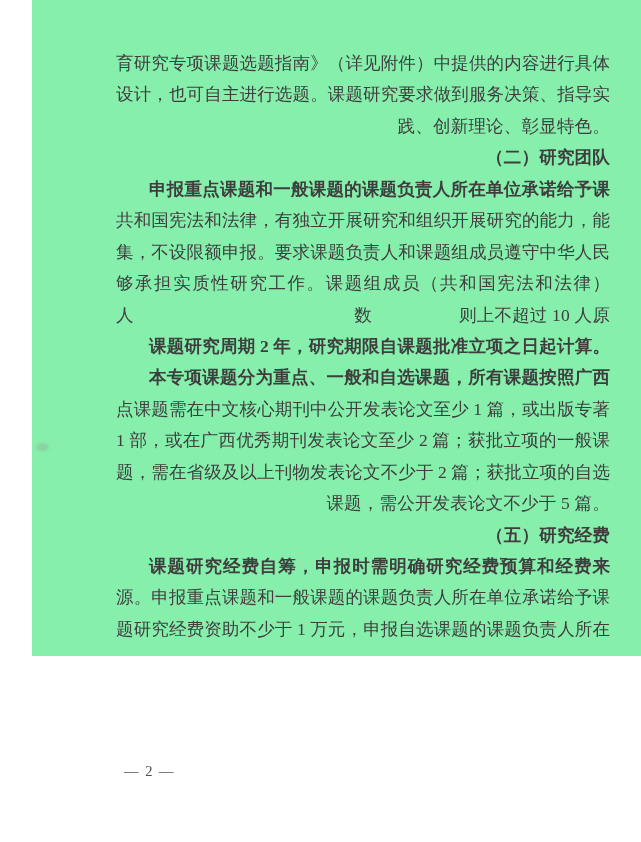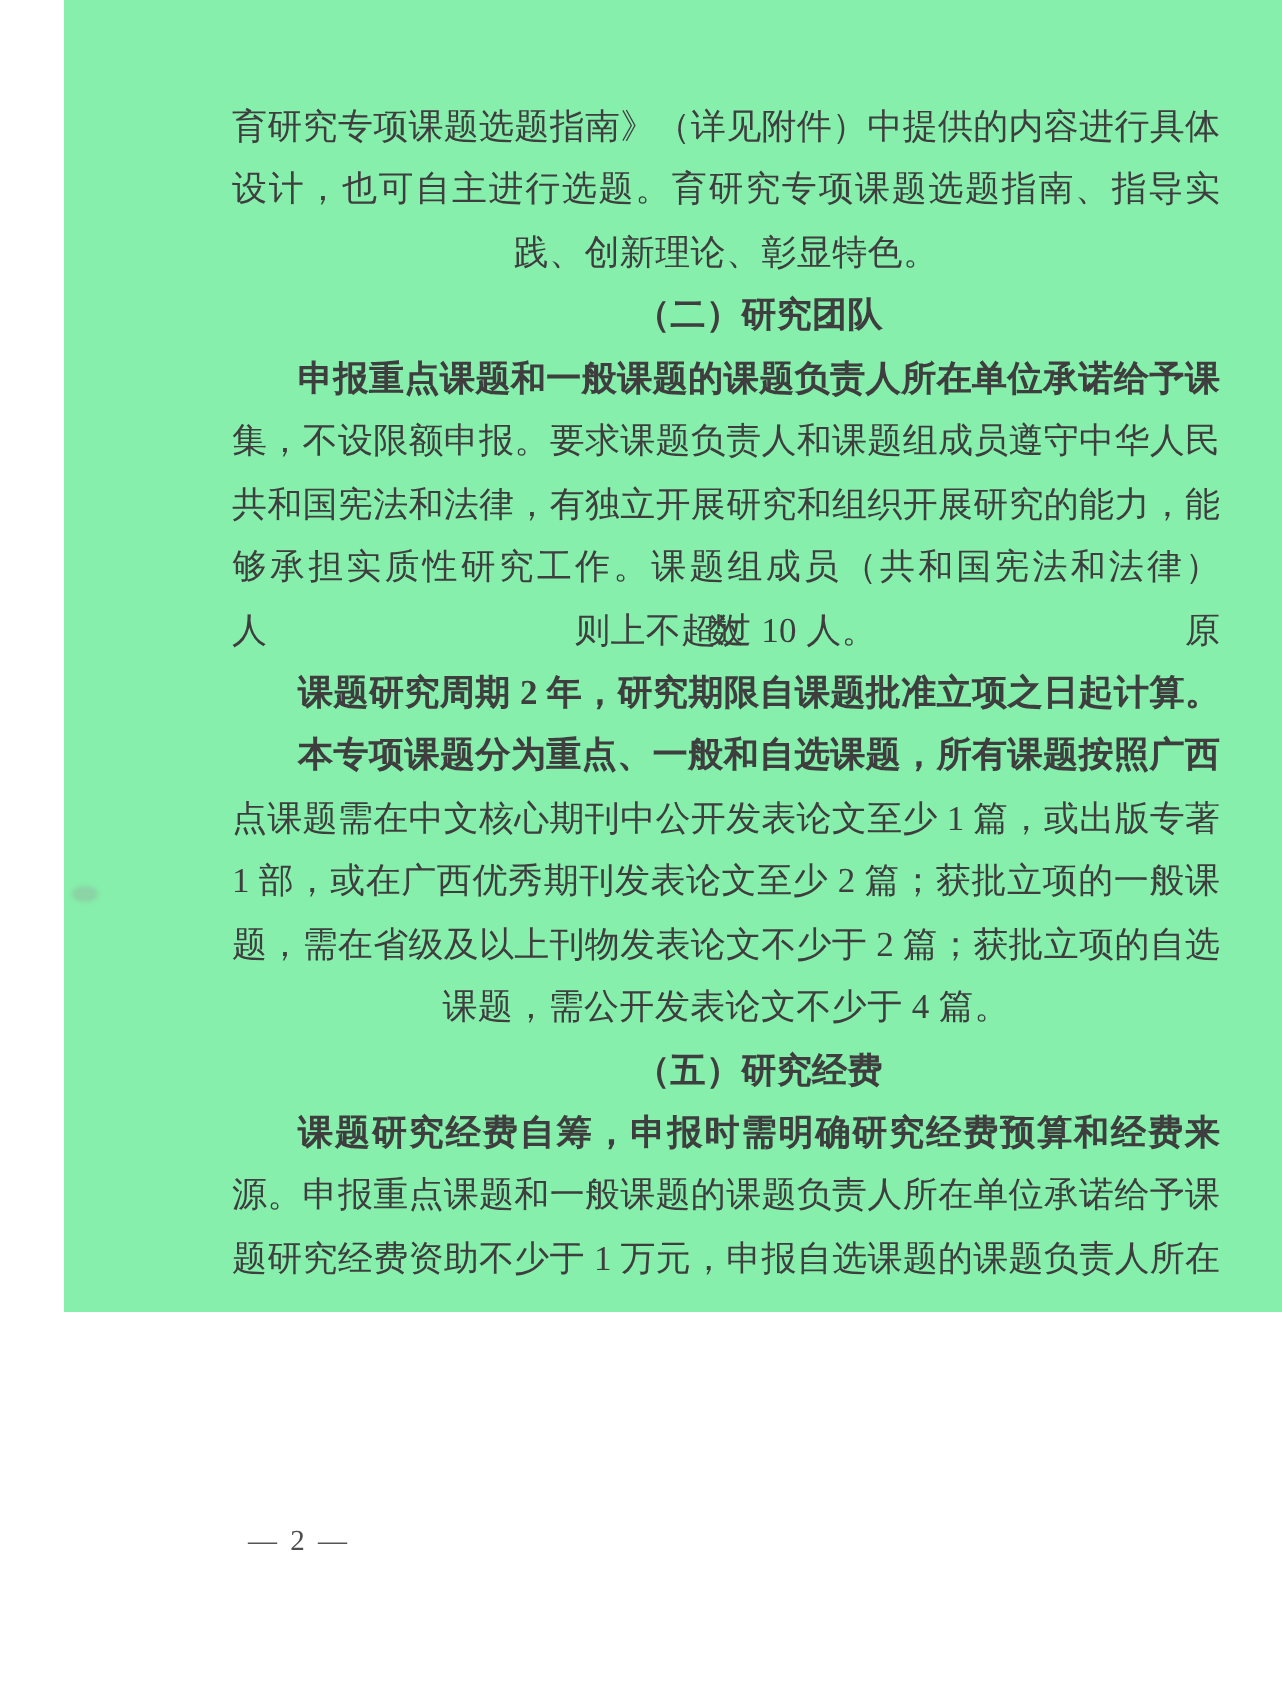--- a/index.html
+++ b/index.html
@@ -82,7 +82,7 @@
 <div class="page">
   <div class="doc-body" style="color: rgb(62, 62, 62);">
       <div class="line justify">育研究专项课题选题指南》（详见附件）中提供的内容进行具体</div>
-      <div class="line justify">设计，也可自主进行选题。育研究专项课题选题指南、指导实</div>
+      <div class="line justify">设计，也可自主进行选题。课题研究要求做到服务决策、指导实</div>
       <div class="line">践、创新理论、彰显特色。</div>
       <div class="line indent">（二）研究团队</div>
       <div class="line indent justify">申报重点课题和一般课题的课题负责人所在单位承诺给予课</div>

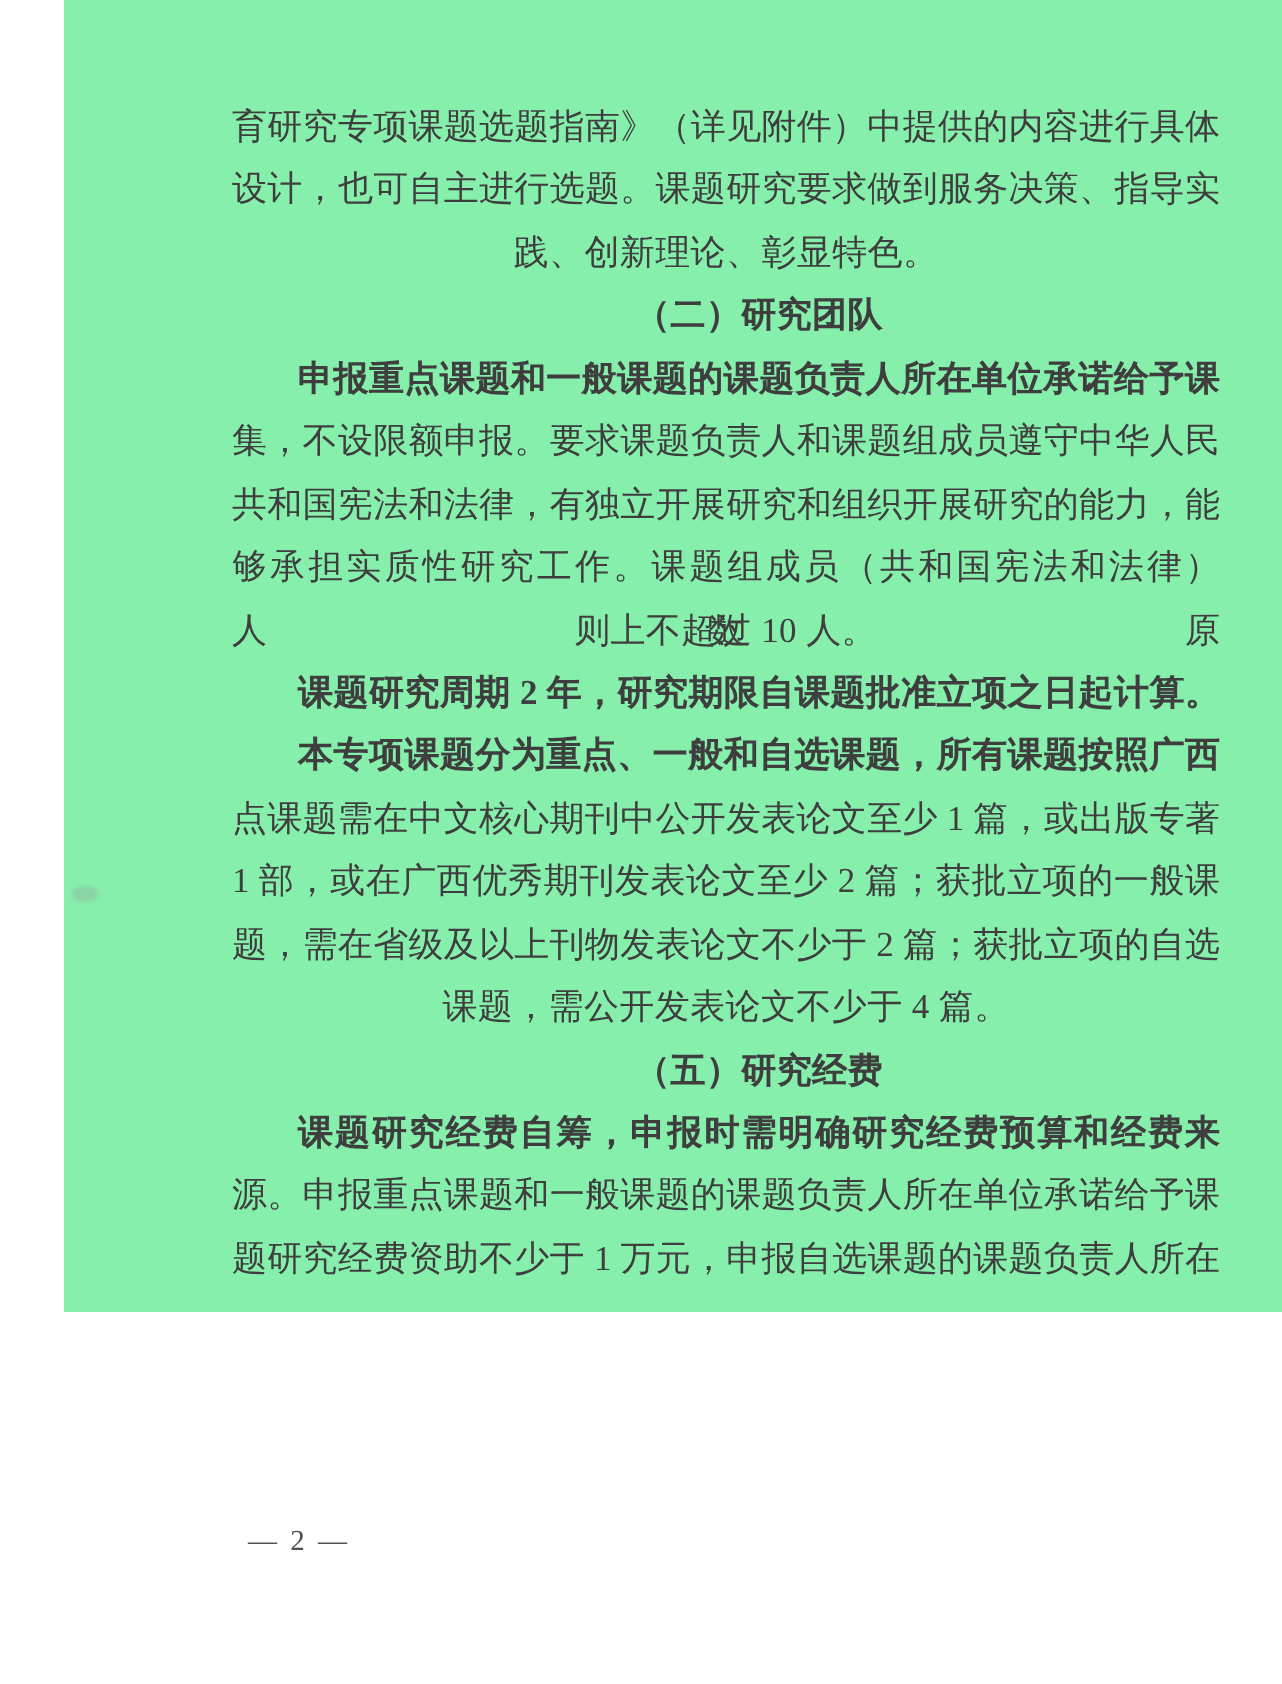--- a/index.html
+++ b/index.html
@@ -30,7 +30,7 @@
     letter-spacing: 0.2px;
     word-break: keep-all;
     white-space: nowrap;
-    text-align: center;
+    text-align: right;
   }
   .line.indent {
     padding-left: 33px;

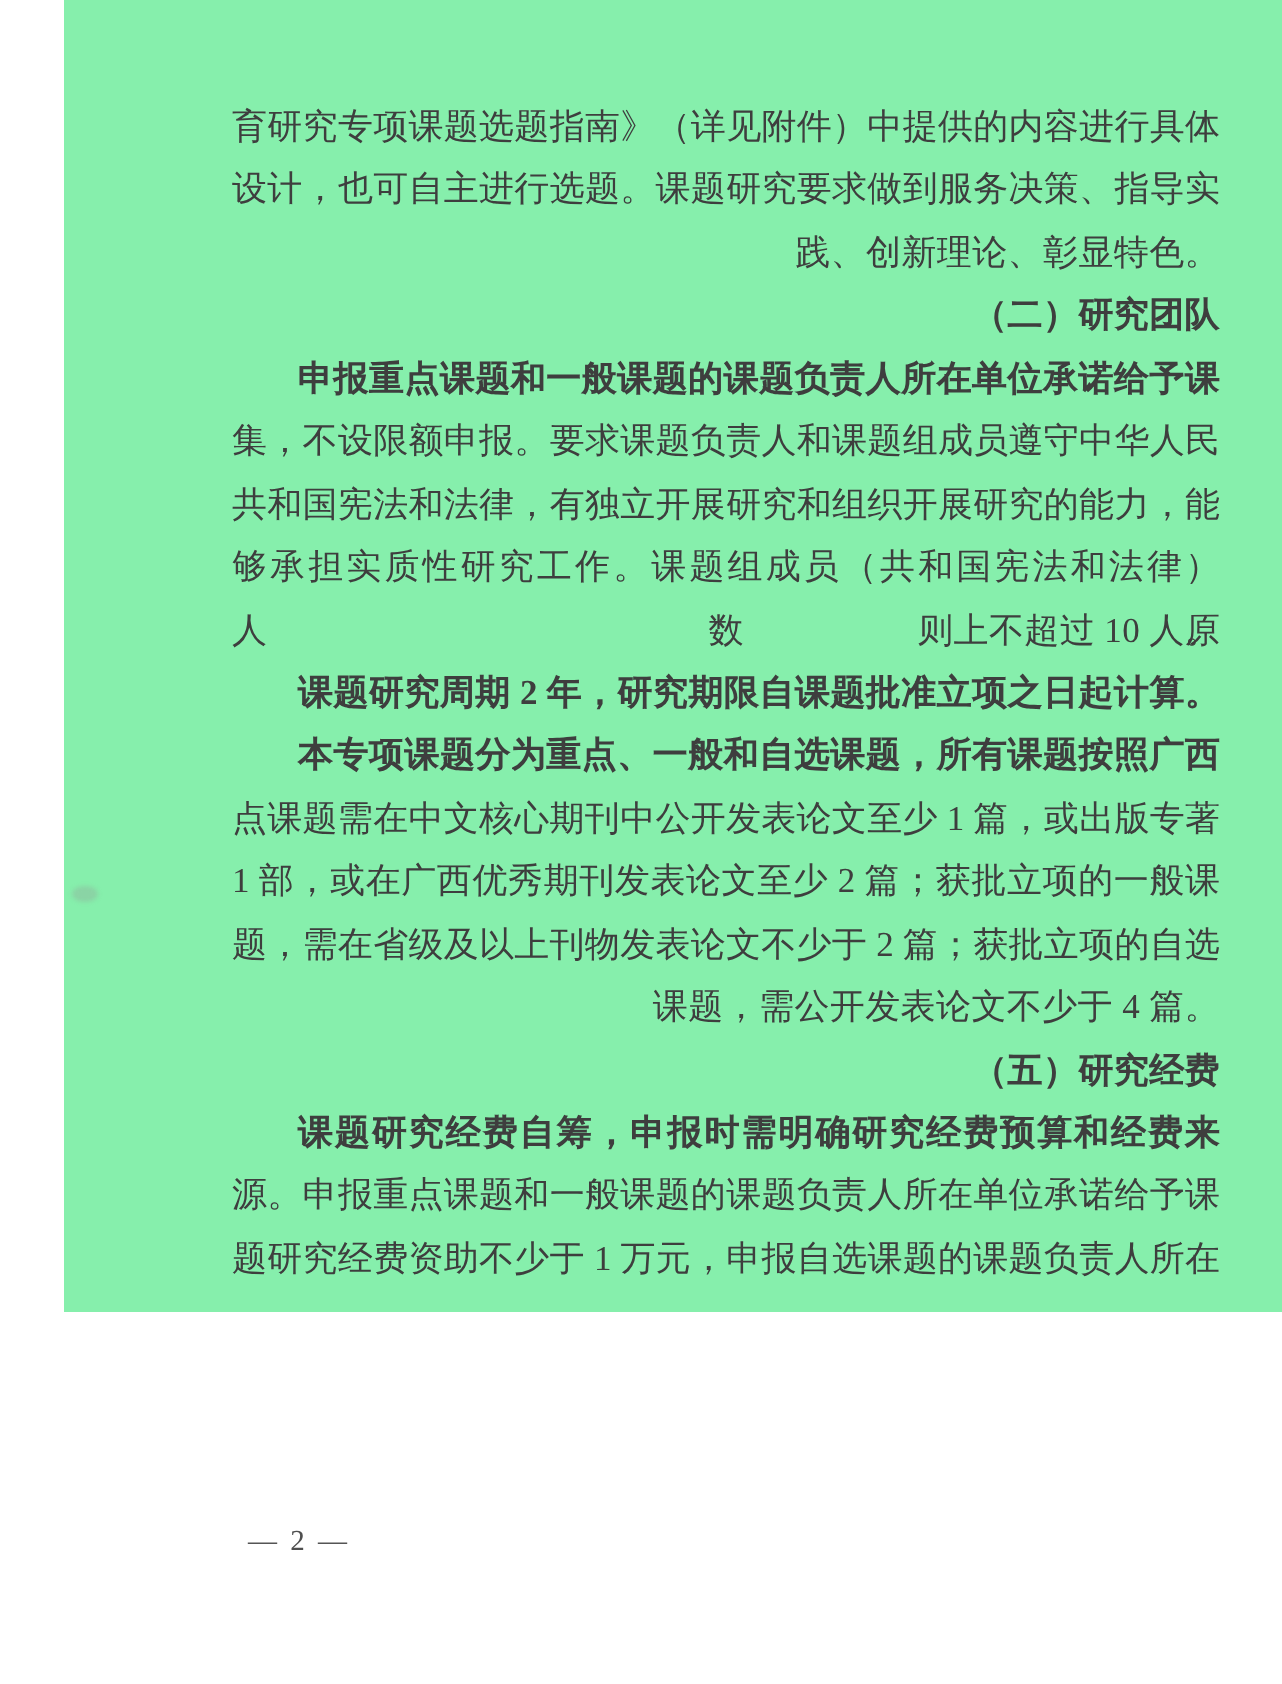--- a/index.html
+++ b/index.html
@@ -86,8 +86,8 @@
       <div class="line">践、创新理论、彰显特色。</div>
       <div class="line indent">（二）研究团队</div>
       <div class="line indent justify">申报重点课题和一般课题的课题负责人所在单位承诺给予课</div>
+      <div class="line justify">共和国宪法和法律，有独立开展研究和组织开展研究的能力，能</div>
       <div class="line justify">集，不设限额申报。要求课题负责人和课题组成员遵守中华人民</div>
-      <div class="line justify">共和国宪法和法律，有独立开展研究和组织开展研究的能力，能</div>
       <div class="line justify">够承担实质性研究工作。课题组成员（共和国宪法和法律）人数原</div>
       <div class="line">则上不超过 10 人。</div>
       <div class="line indent justify">课题研究周期 2 年，研究期限自课题批准立项之日起计算。</div>

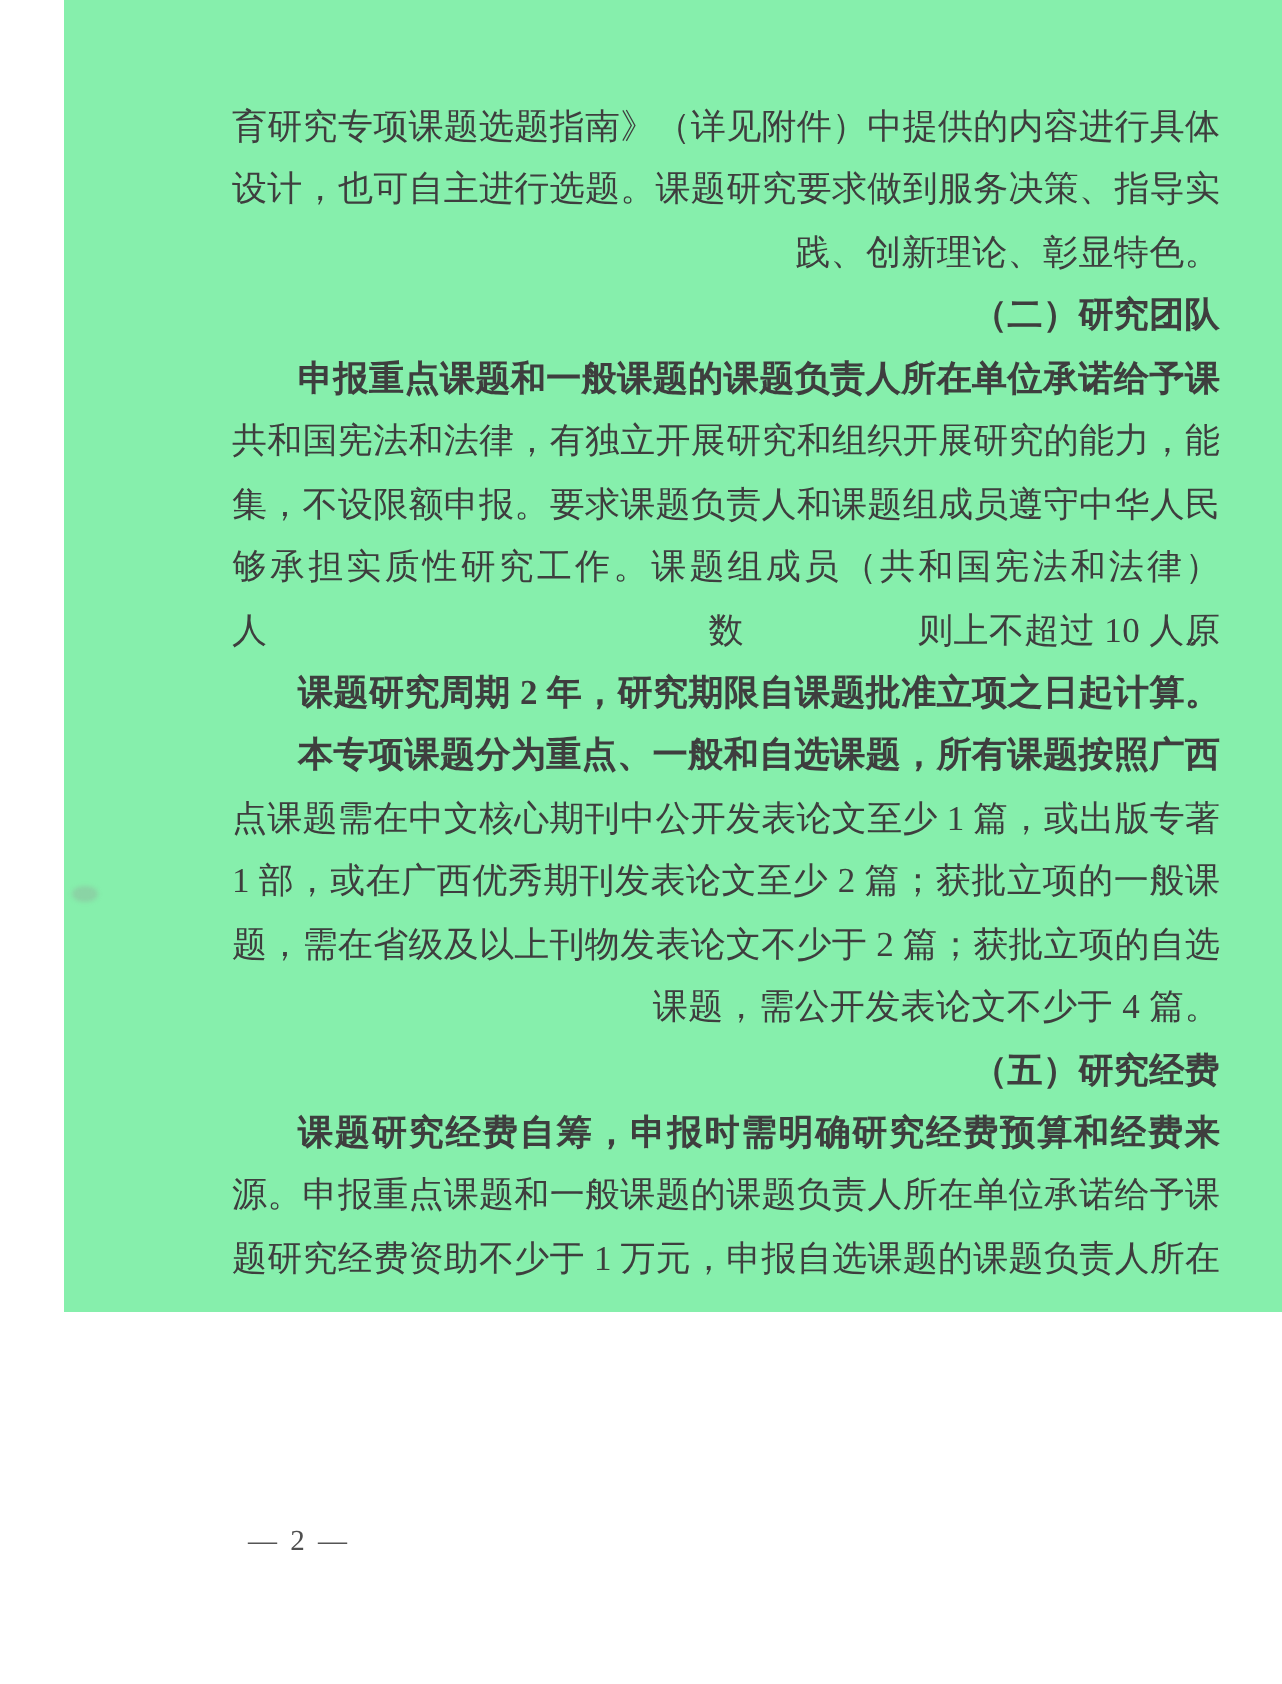--- a/index.html
+++ b/index.html
@@ -95,7 +95,7 @@
       <div class="line justify">点课题需在中文核心期刊中公开发表论文至少 1 篇，或出版专著</div>
       <div class="line justify">1 部，或在广西优秀期刊发表论文至少 2 篇；获批立项的一般课</div>
       <div class="line justify">题，需在省级及以上刊物发表论文不少于 2 篇；获批立项的自选</div>
-      <div class="line">课题，需公开发表论文不少于 4 篇。</div>
+      <div class="line">课题，需公开发表论文不少于 5 篇。</div>
       <div class="line indent">（五）研究经费</div>
       <div class="line indent justify">课题研究经费自筹，申报时需明确研究经费预算和经费来</div>
       <div class="line justify">源。申报重点课题和一般课题的课题负责人所在单位承诺给予课</div>

